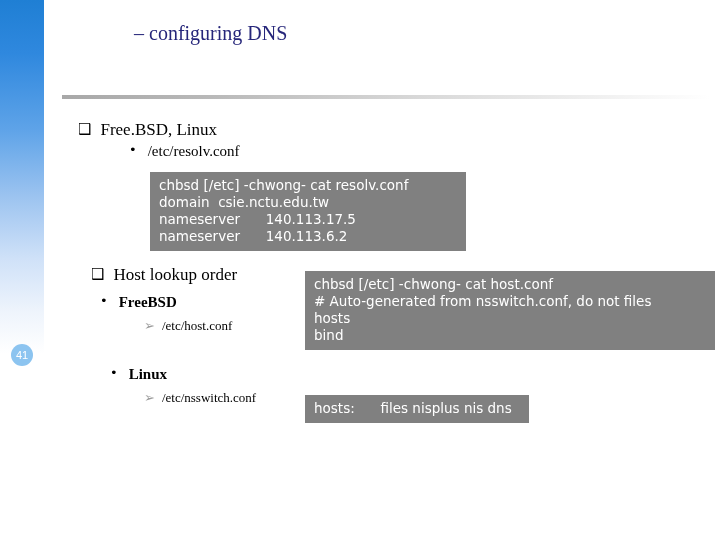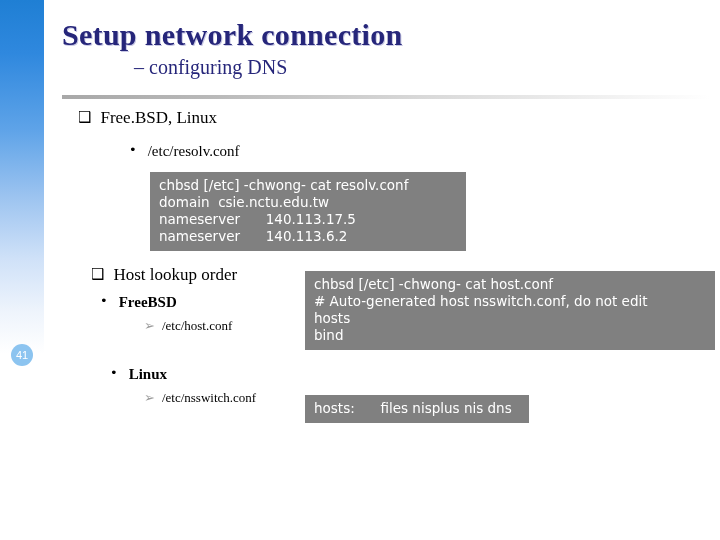--- a/index.html
+++ b/index.html
@@ -156,7 +156,6 @@
 </div>
 
 <div id="title-block">
-  <div id="slide-title">Setup network connection</div>
   <div id="slide-subtitle">– configuring DNS</div>
 </div>
 <div id="title-rule"></div>

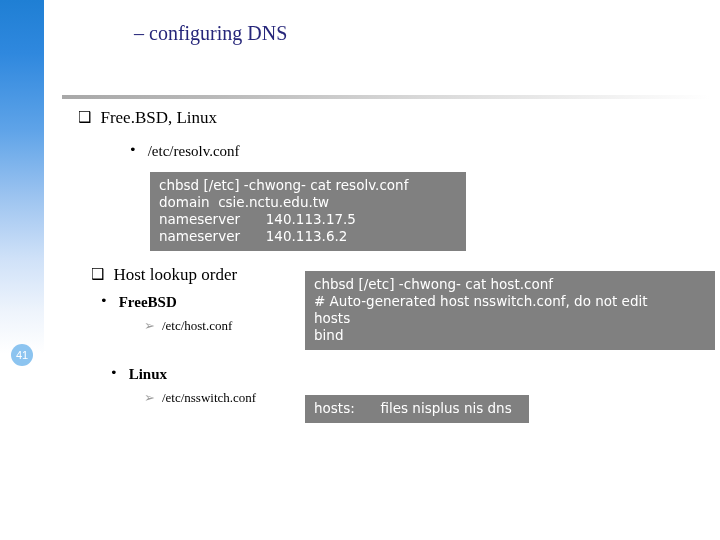--- a/index.html
+++ b/index.html
@@ -160,7 +160,7 @@
 </div>
 <div id="title-rule"></div>
 
-<div class="lvl1" style="left:78px; top:108px;">
+<div class="lvl1" style="left:78px; top:120px;">
   <span class="sq">❑</span><span>Free.BSD, Linux</span>
 </div>
 

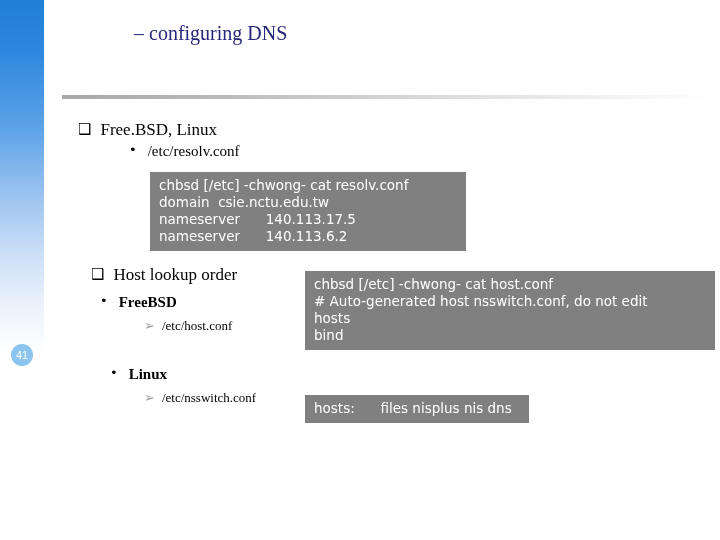--- a/index.html
+++ b/index.html
@@ -186,7 +186,7 @@
 </div>
 
 <div class="code-block" id="code-hostconf">chbsd [/etc] -chwong- cat host.conf
-# Auto-generated host nsswitch.conf, do not edit
+# Auto-generated from nsswitch.conf, do not files
 hosts
 bind</div>
 

